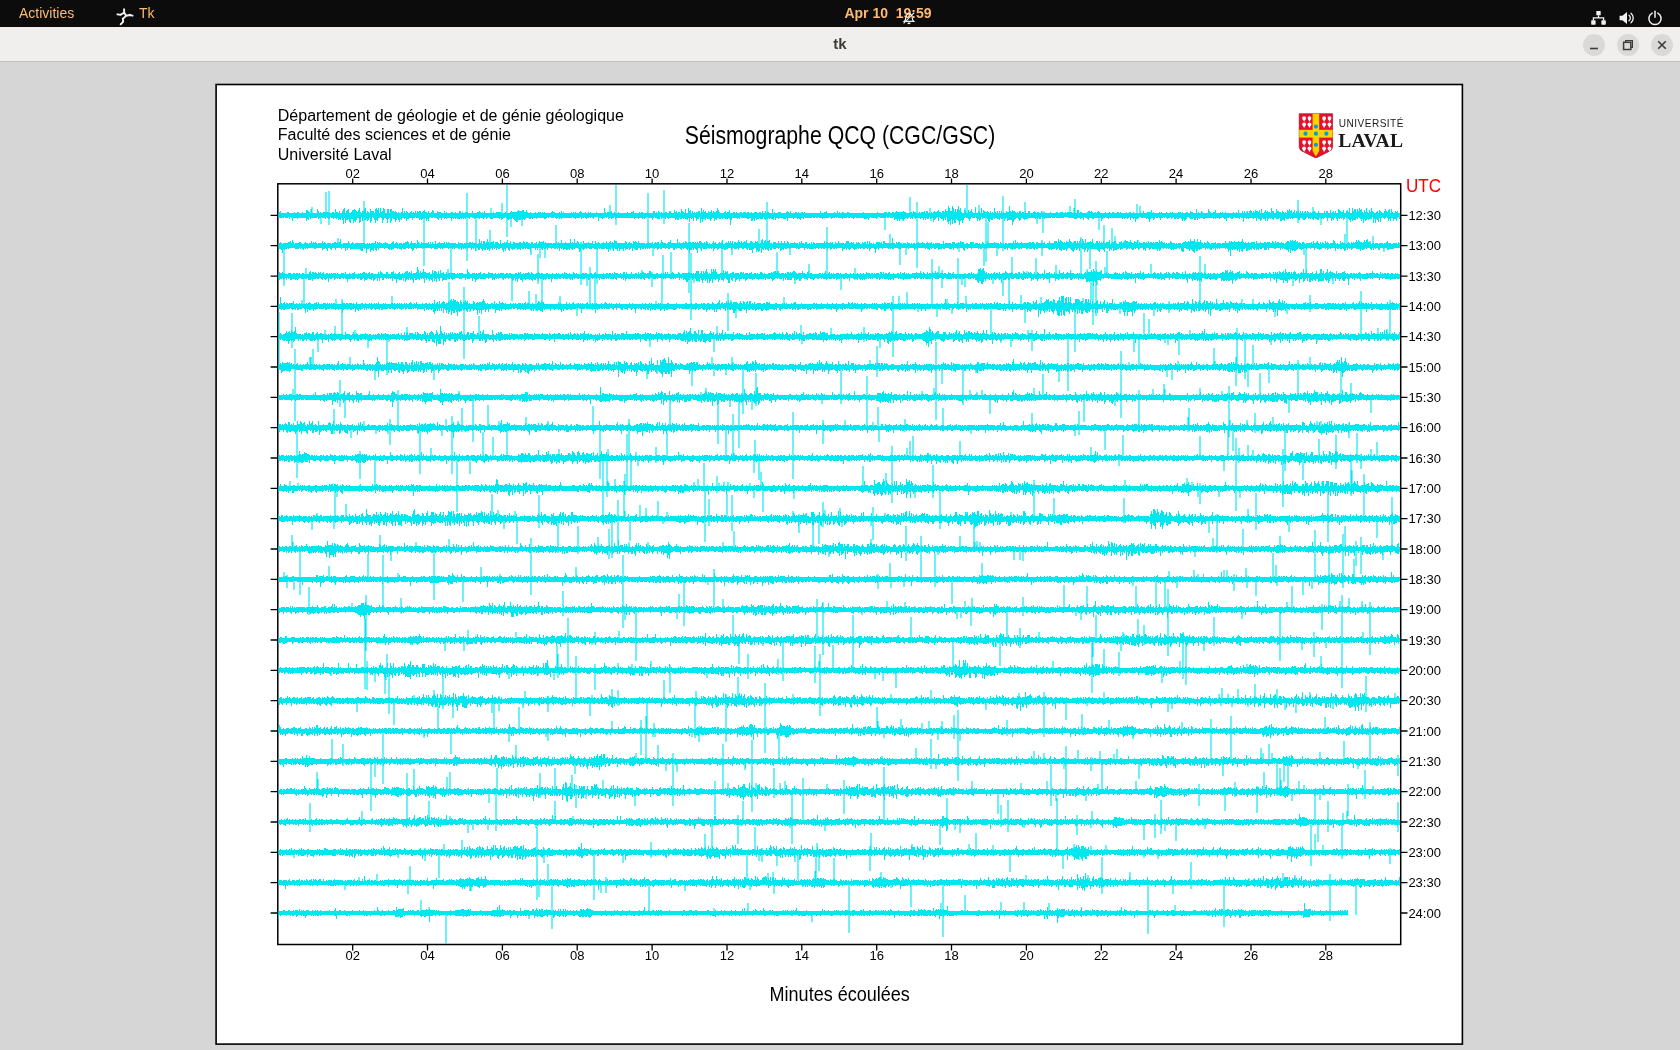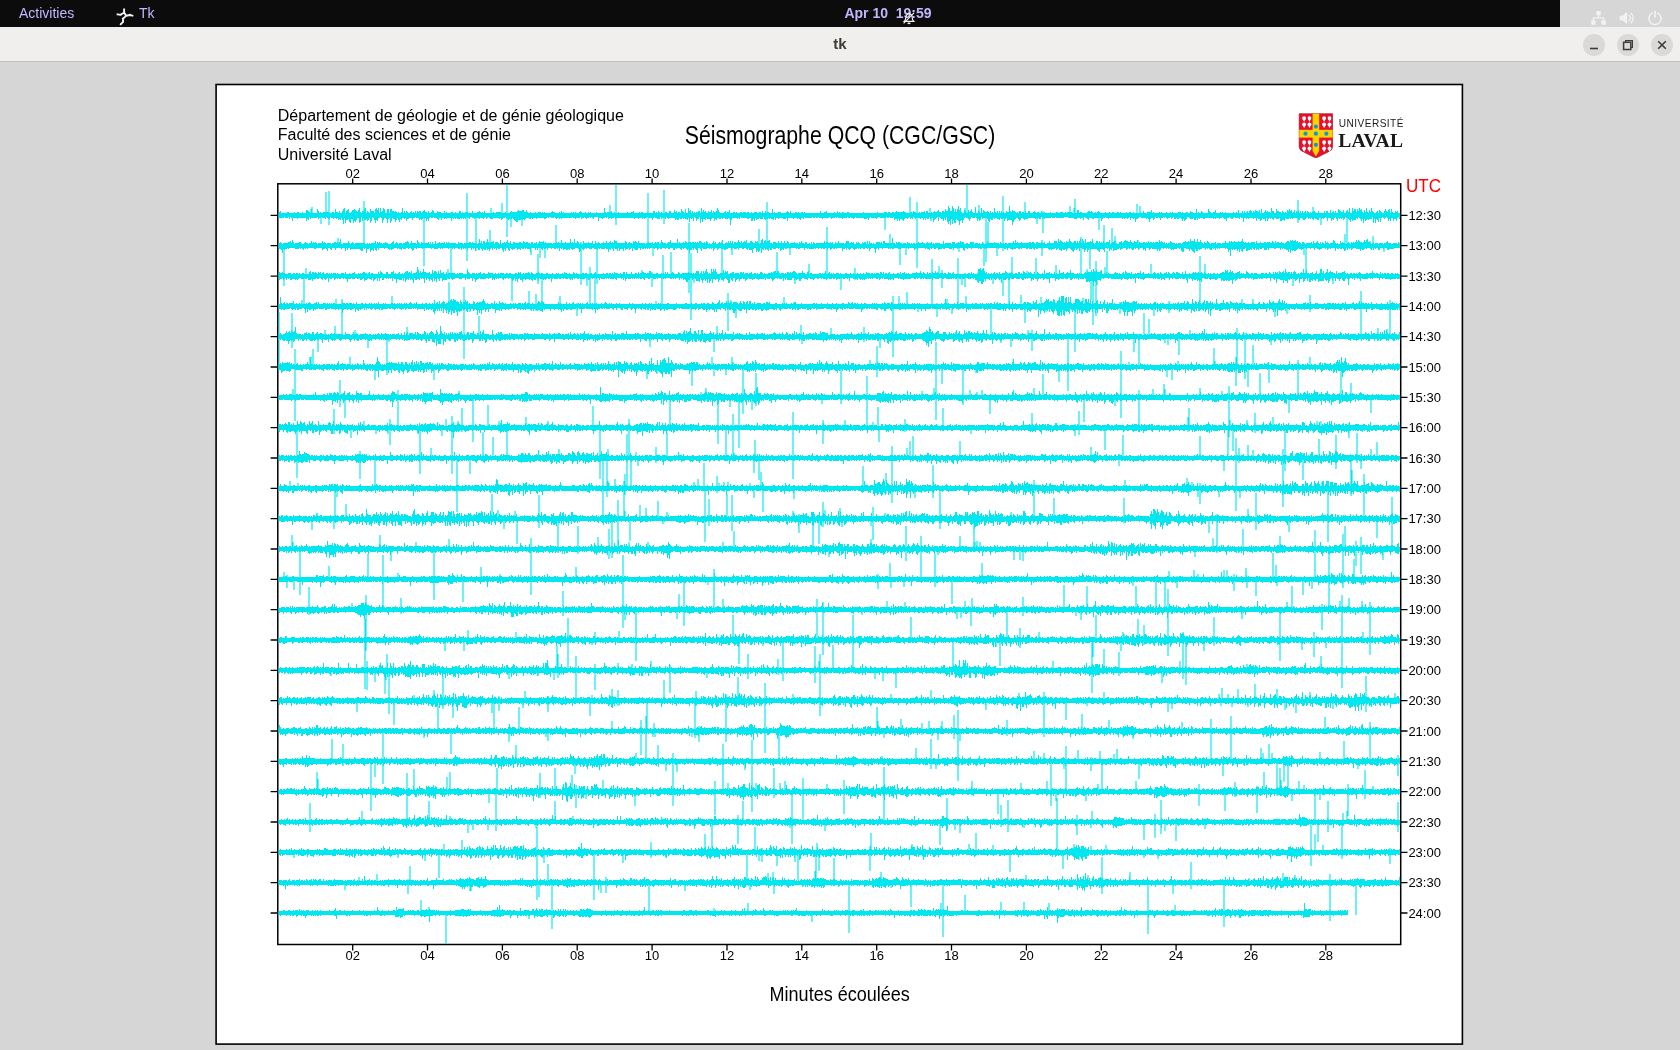--- a/index.html
+++ b/index.html
@@ -2,7 +2,7 @@
 <html><head><meta charset="utf-8"><style>
 * { margin:0; padding:0; box-sizing:border-box; }
 body { width:1680px; height:1050px; overflow:hidden; background:#d6d6d6; font-family:"Liberation Sans", sans-serif; position:relative; }
-#topbar { position:absolute; left:0; top:0; width:1560px; height:27px; background:#0c0c0c; color:#c4b5fd; }
+#topbar { position:absolute; left:0; top:0; width:1680px; height:27px; background:#0c0c0c; color:#fdba74; }
 #topbar .t { position:absolute; top:0; height:26px; line-height:26px; font-size:14px; }
 #titlebar { position:absolute; left:0; top:27px; width:1680px; height:35px; background:#f0efee; border-bottom:1px solid #c3c0bc; }
 #titlebar .name { position:absolute; left:0; width:100%; text-align:center; top:0; height:34px; line-height:34px; font-weight:bold; font-size:15px; color:#3e3a36; }

